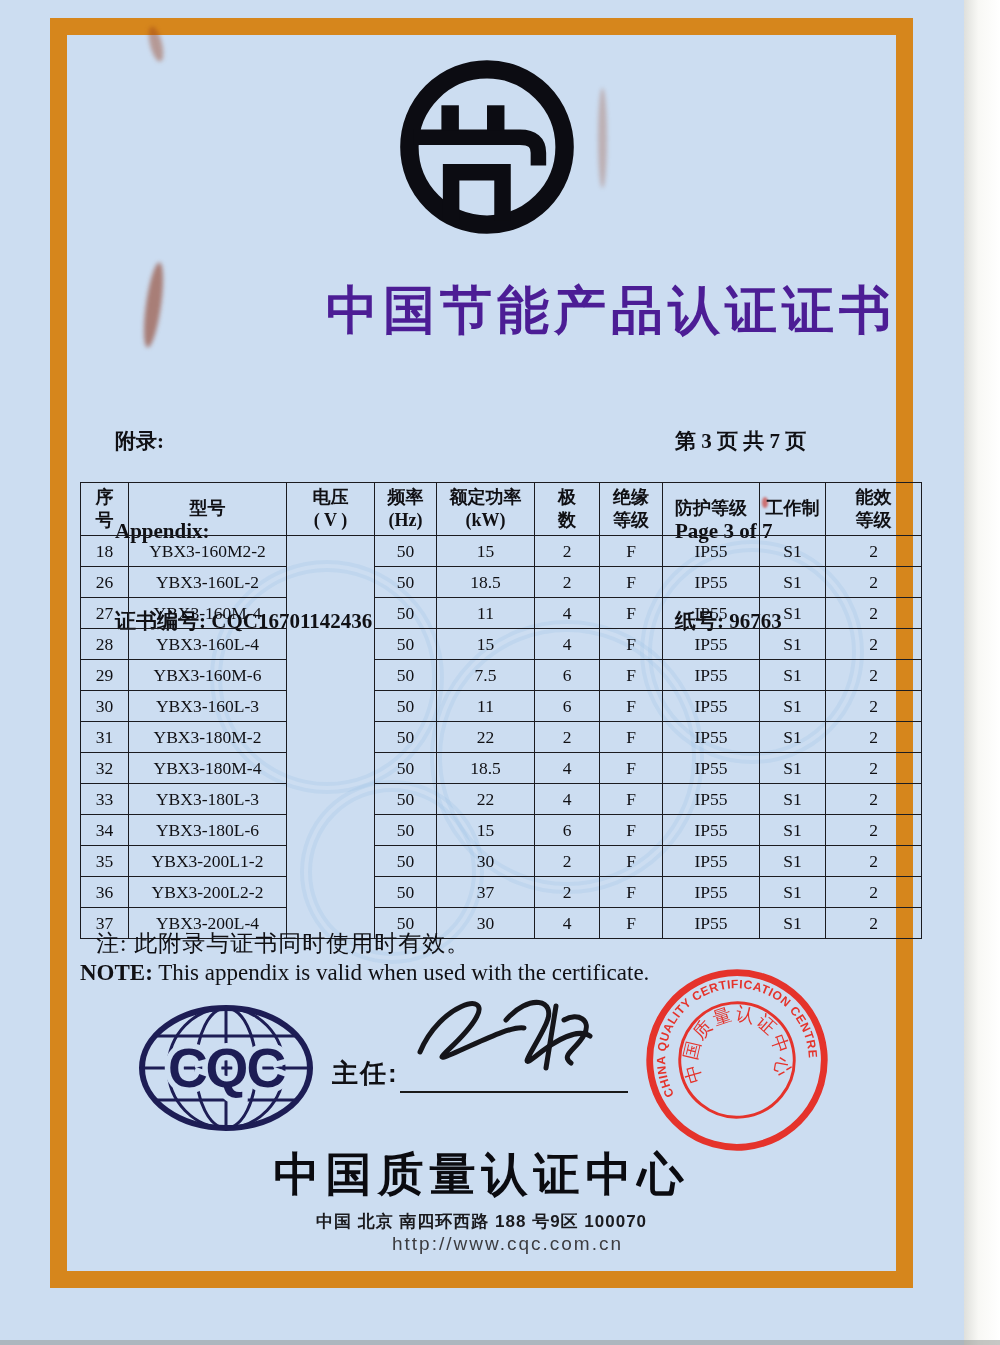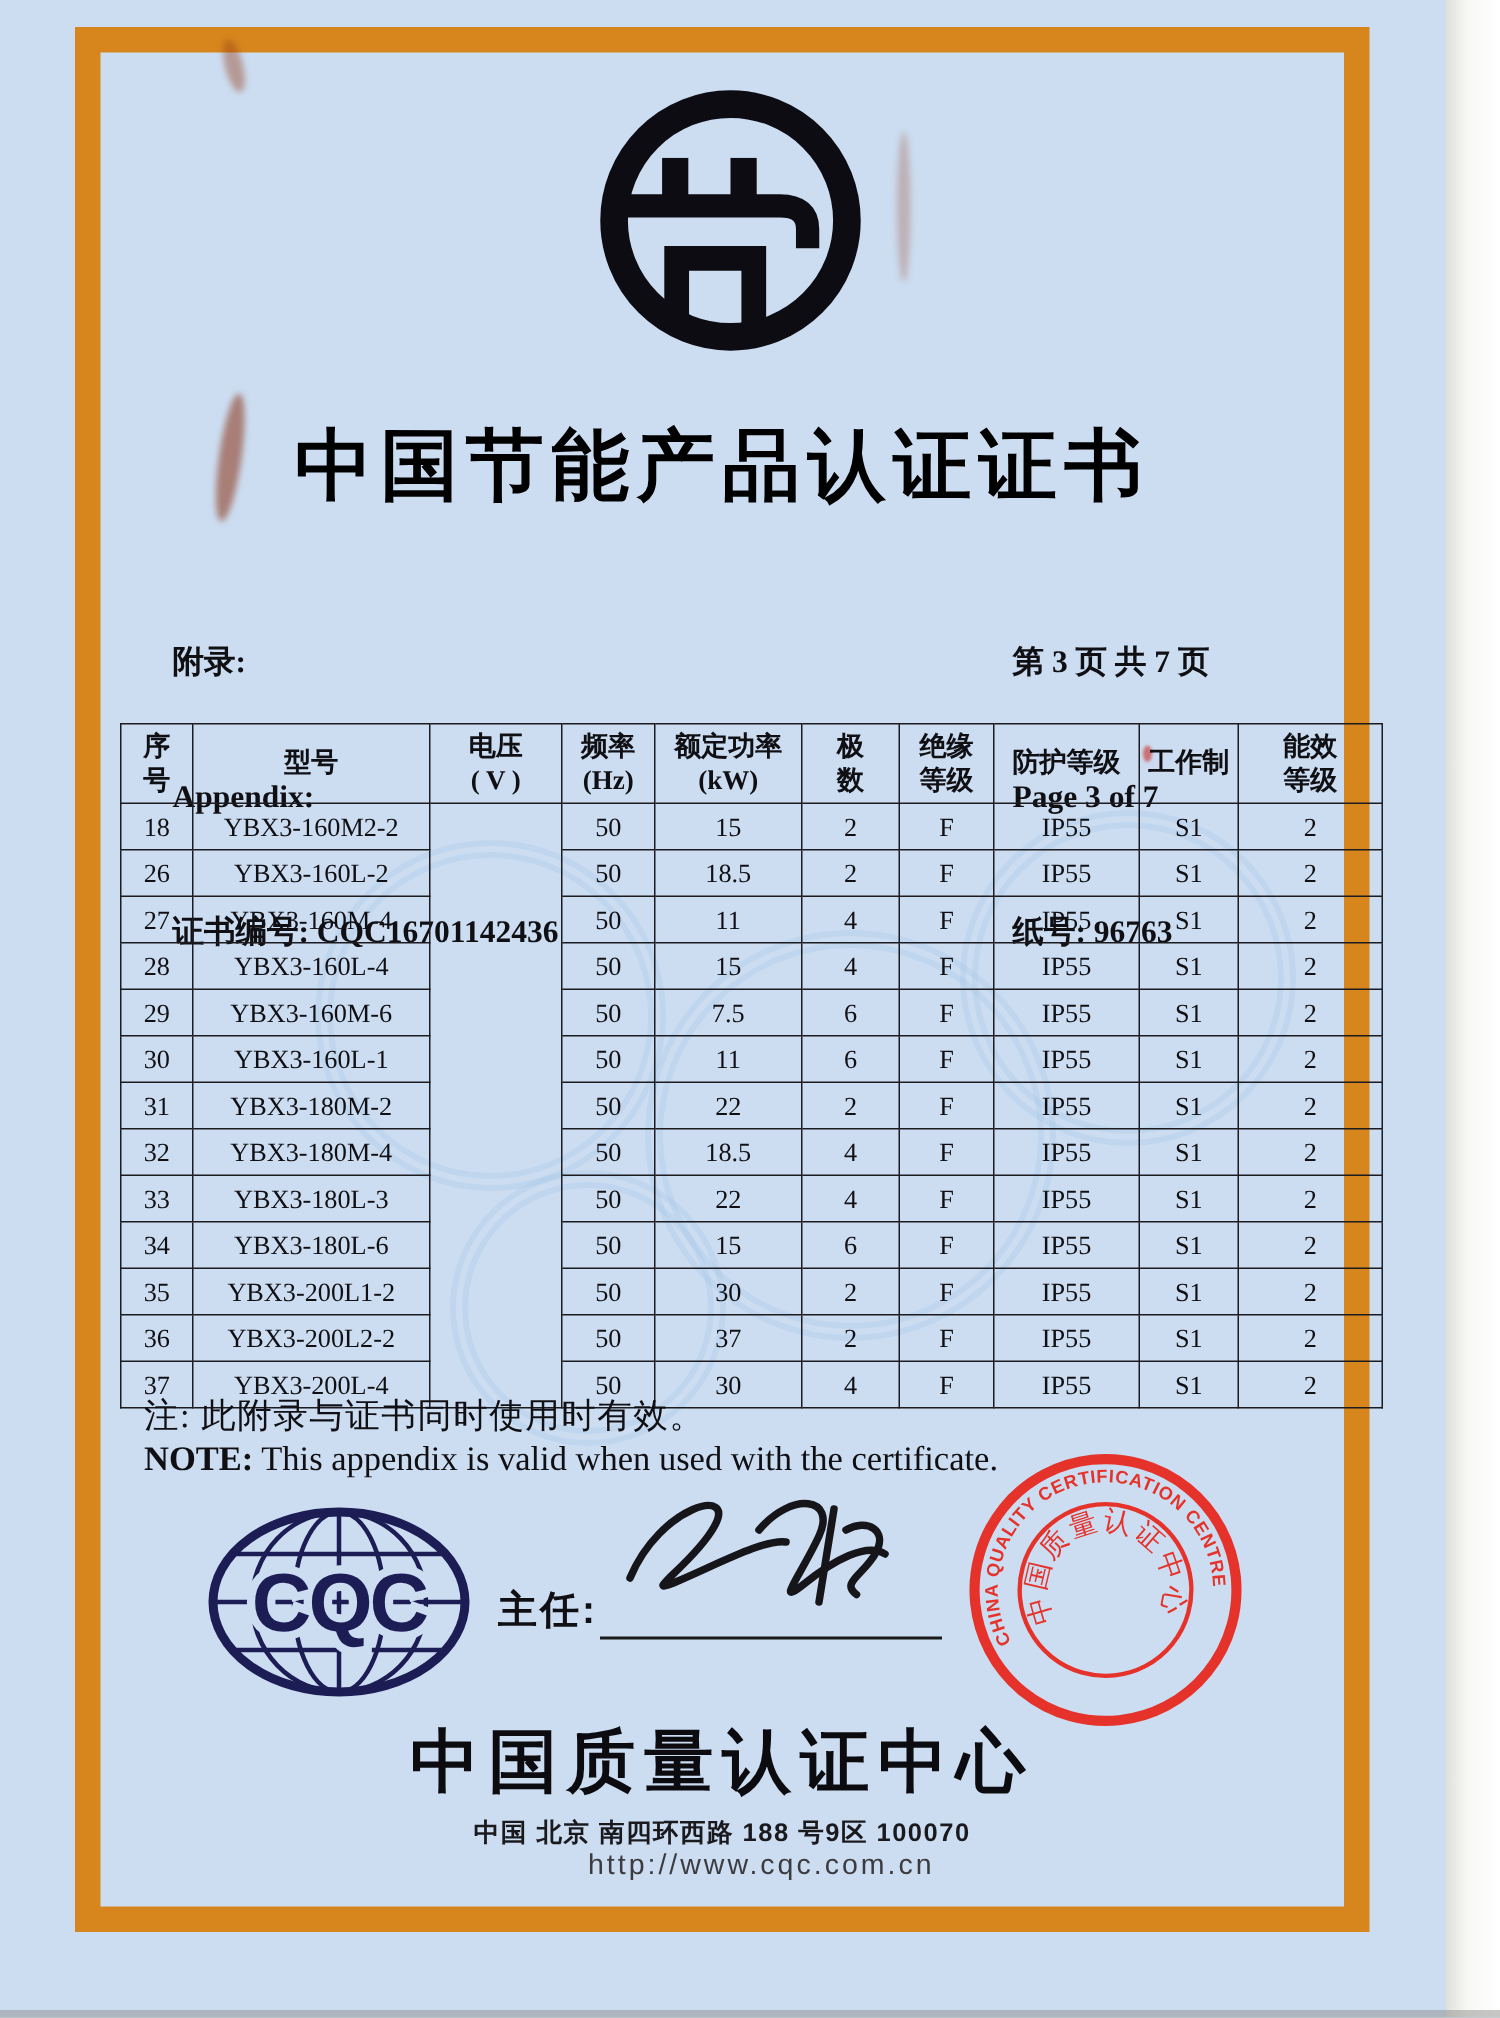--- a/index.html
+++ b/index.html
@@ -26,9 +26,9 @@
 
   .logo{position:absolute;left:390px;top:50px;width:194px;height:194px;}
 
-  .title{position:absolute;left:67px;top:276px;width:829px;text-align:center;
+  .title{position:absolute;left:67px;top:276px;width:829px;text-align:right;
          font-family:"Liberation Sans",sans-serif;font-weight:900;font-size:52px;
-         letter-spacing:5px;color:#000000;white-space:nowrap;}
+         letter-spacing:5px;color:#4c1d95;white-space:nowrap;}
 
   .meta{position:absolute;top:366px;font-size:21px;font-weight:bold;line-height:30px;white-space:pre;margin-left:20px;}
   .meta.left{left:95px;}

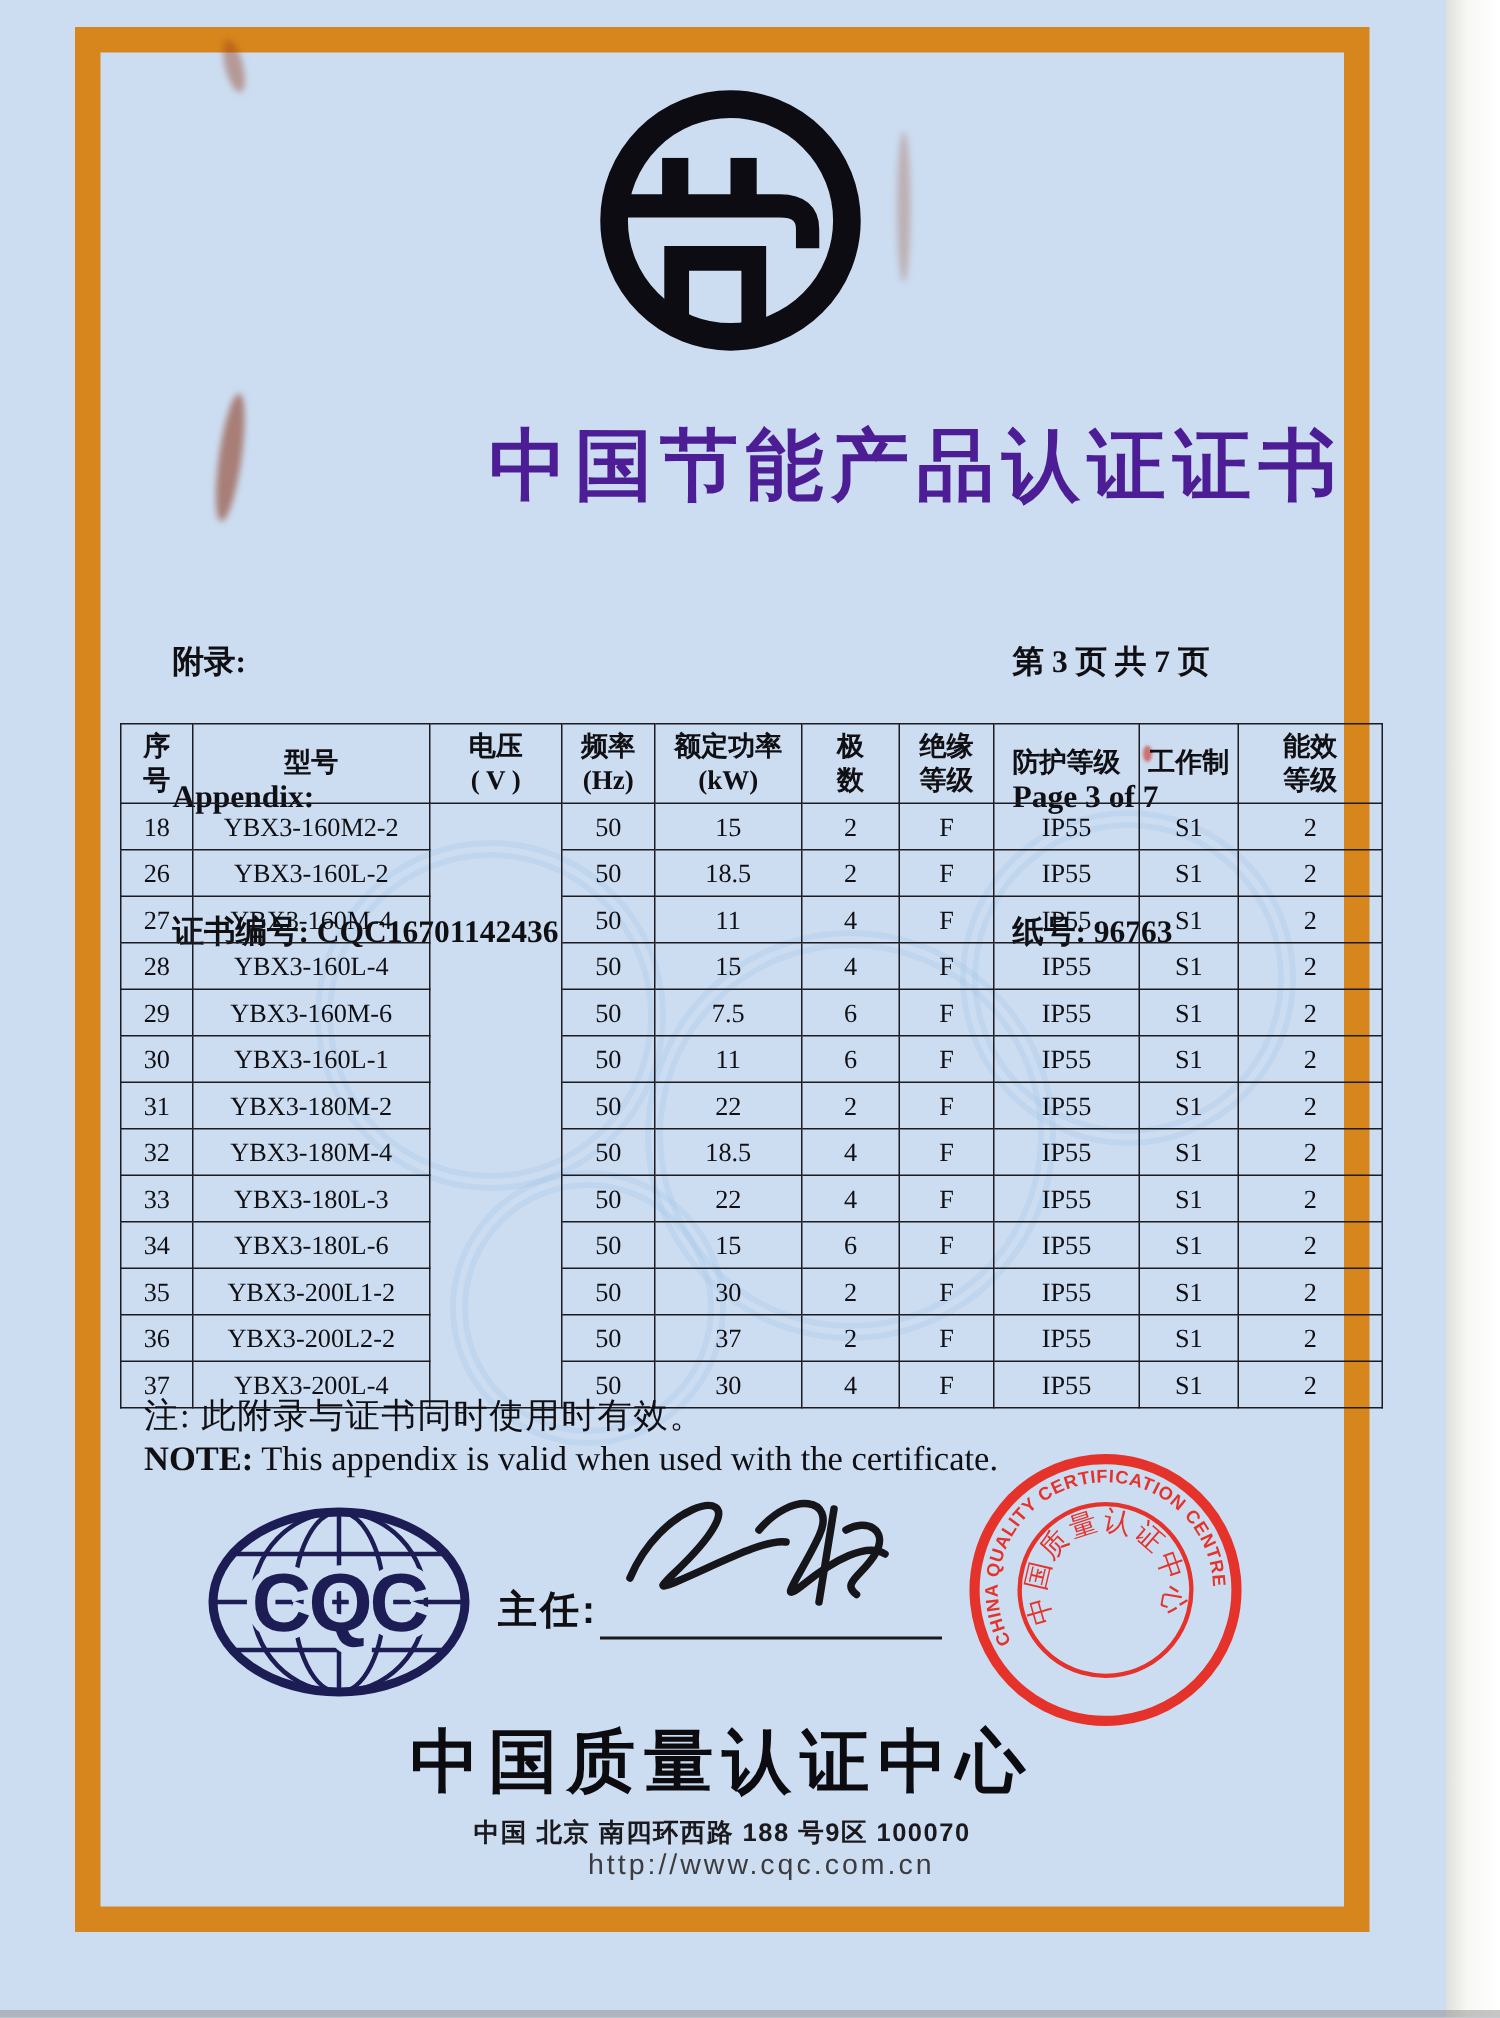--- a/index.html
+++ b/index.html
@@ -221,7 +221,7 @@
           </tr>
           <tr>
             <td>30</td>
-            <td>YBX3-160L-1</td>
+            <td>YBX3-160L-3</td>
             <td>50</td>
             <td>11</td>
             <td>6</td>

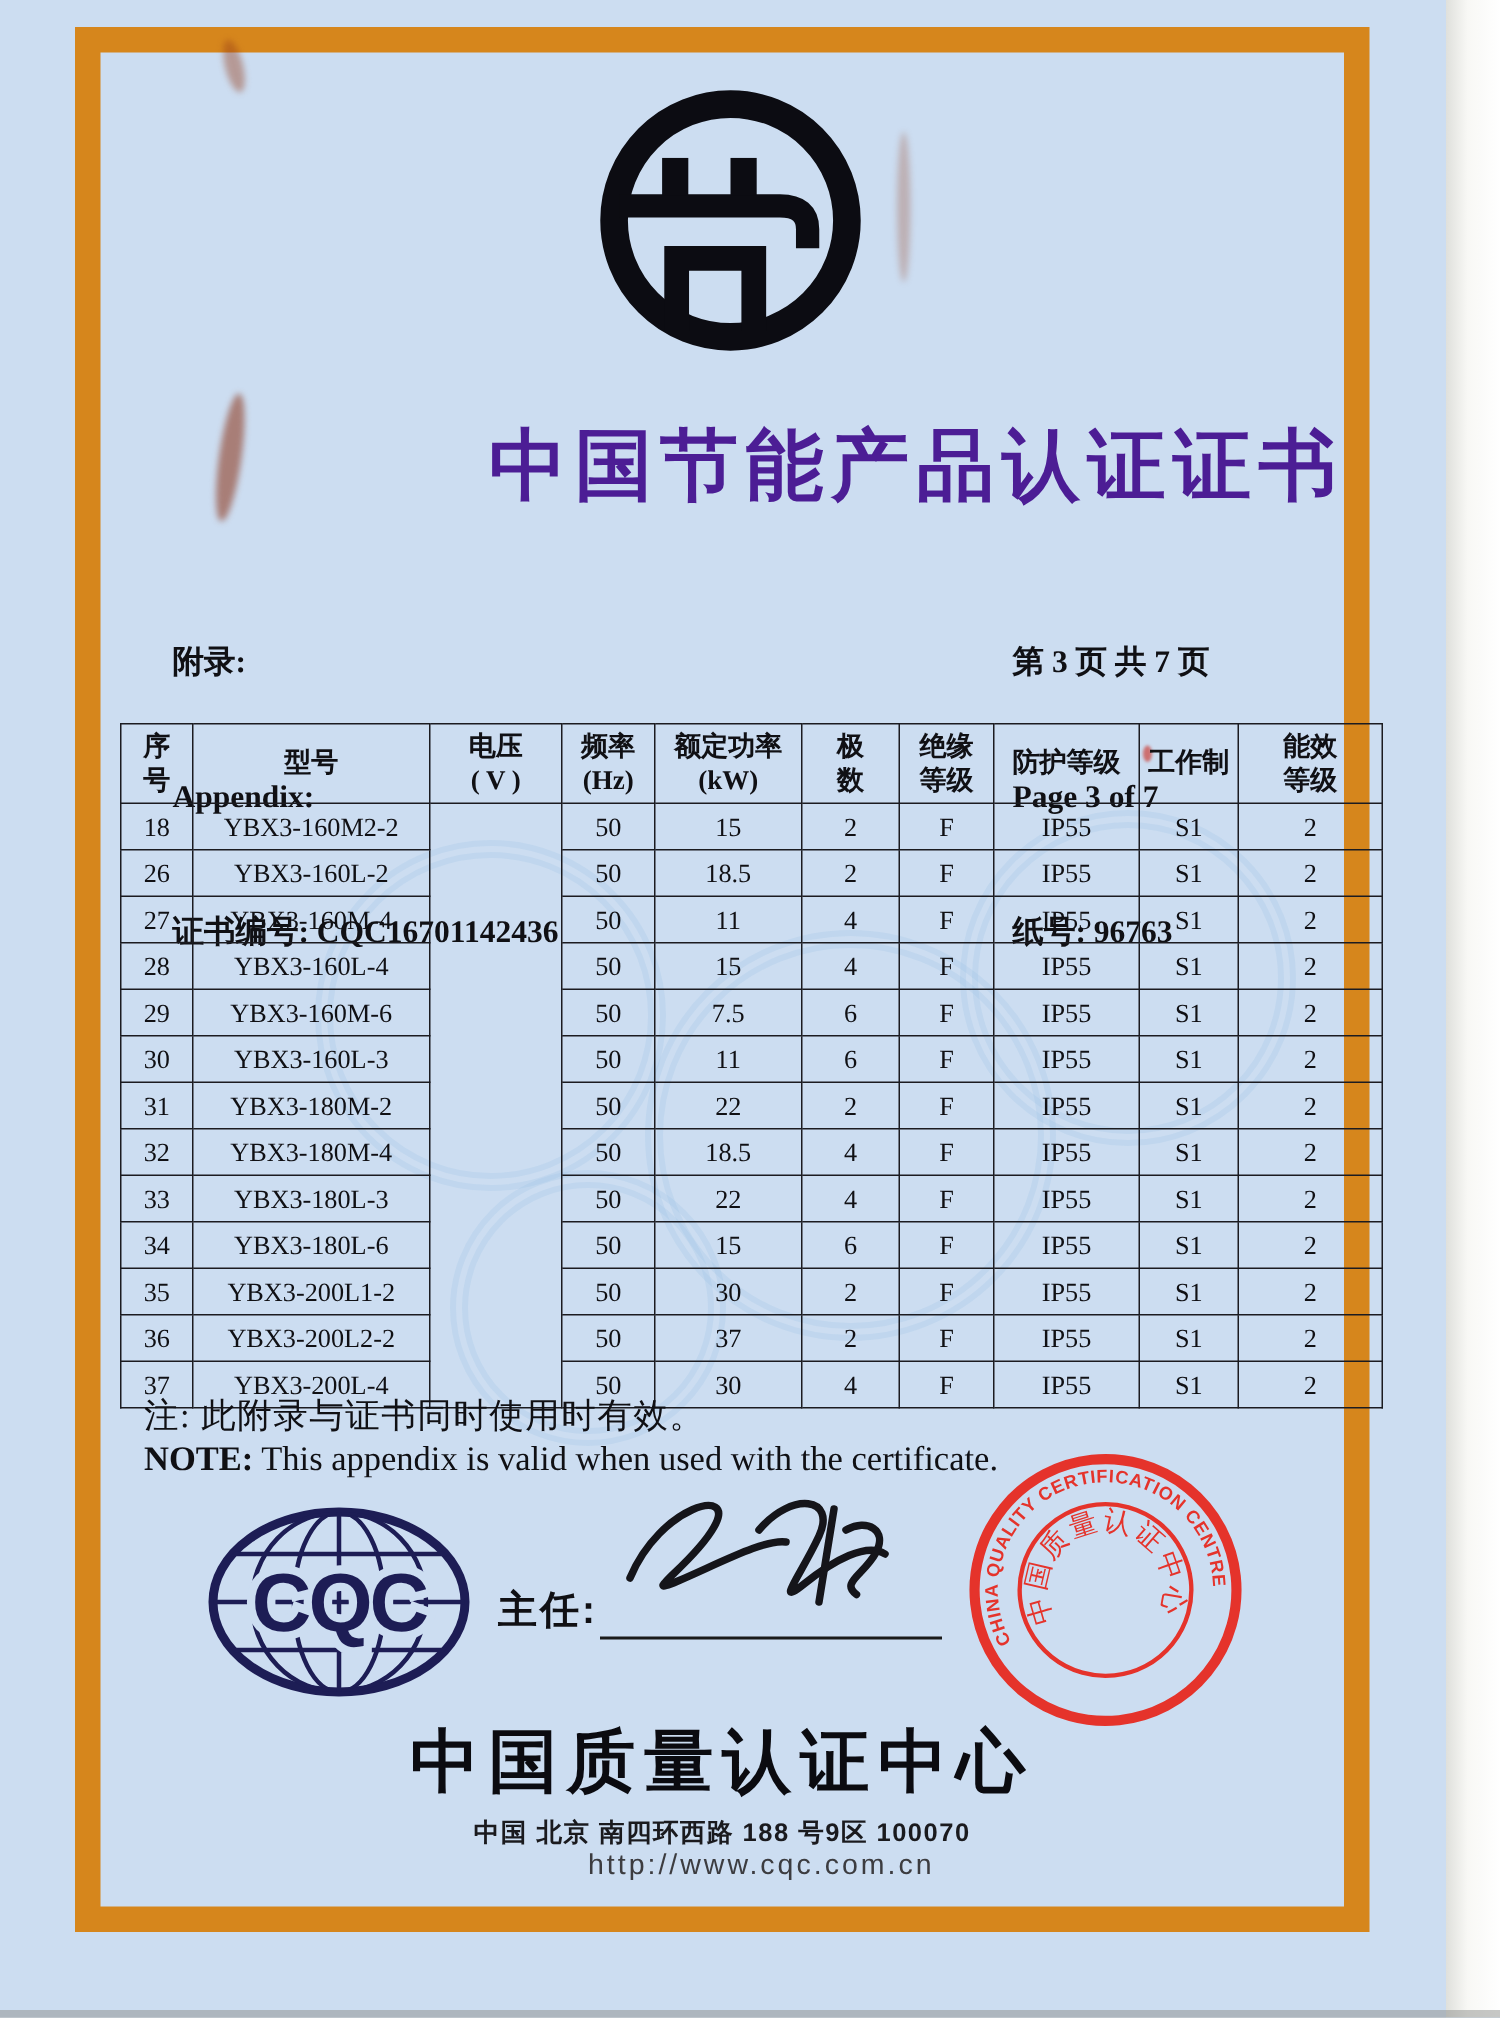--- a/index.html
+++ b/index.html
@@ -44,7 +44,7 @@
   col.c5{width:65px}col.c6{width:63px}col.c7{width:97px}col.c8{width:66px}col.c9{width:96px}
 
   .note-zh{position:absolute;left:96px;top:928px;font-size:23px;letter-spacing:1px;}
-  .note-en{position:absolute;left:96px;top:960px;font-size:23px;}
+  .note-en{position:absolute;left:80px;top:960px;font-size:23px;}
   .note-en b{font-weight:bold;}
 
   .globe{position:absolute;left:136px;top:1002px;width:180px;height:132px;}

